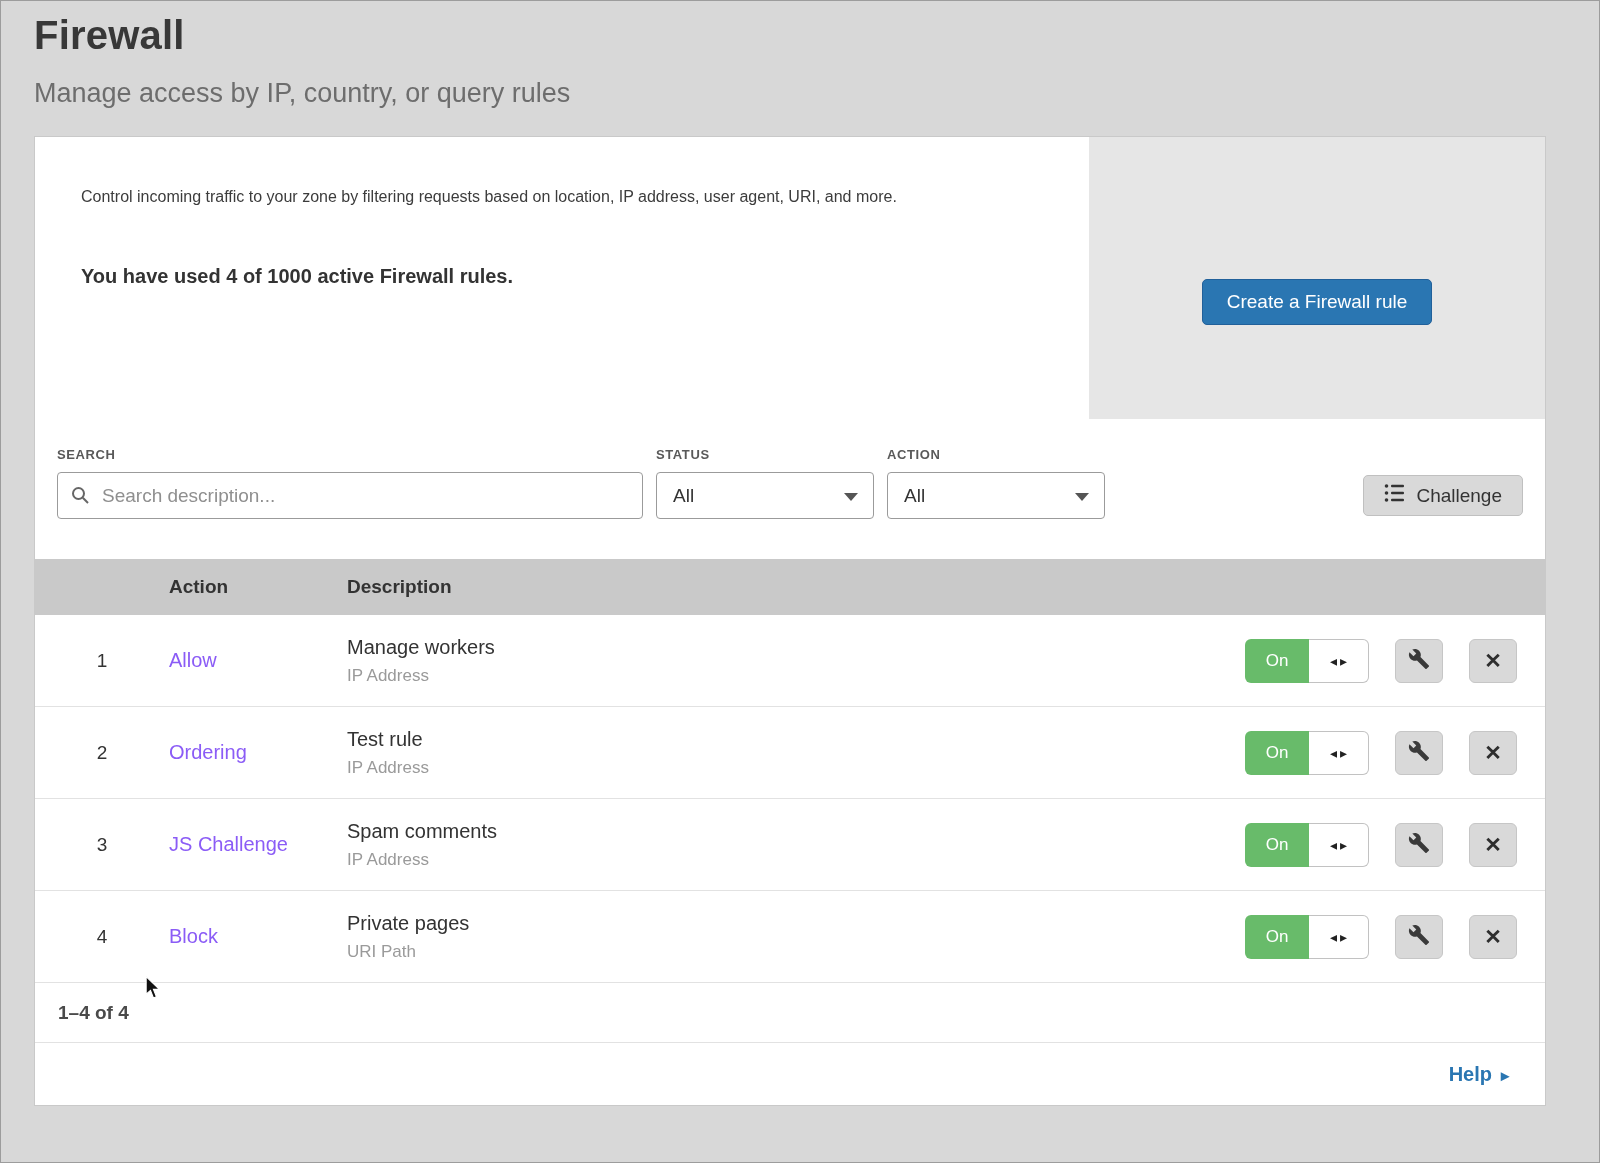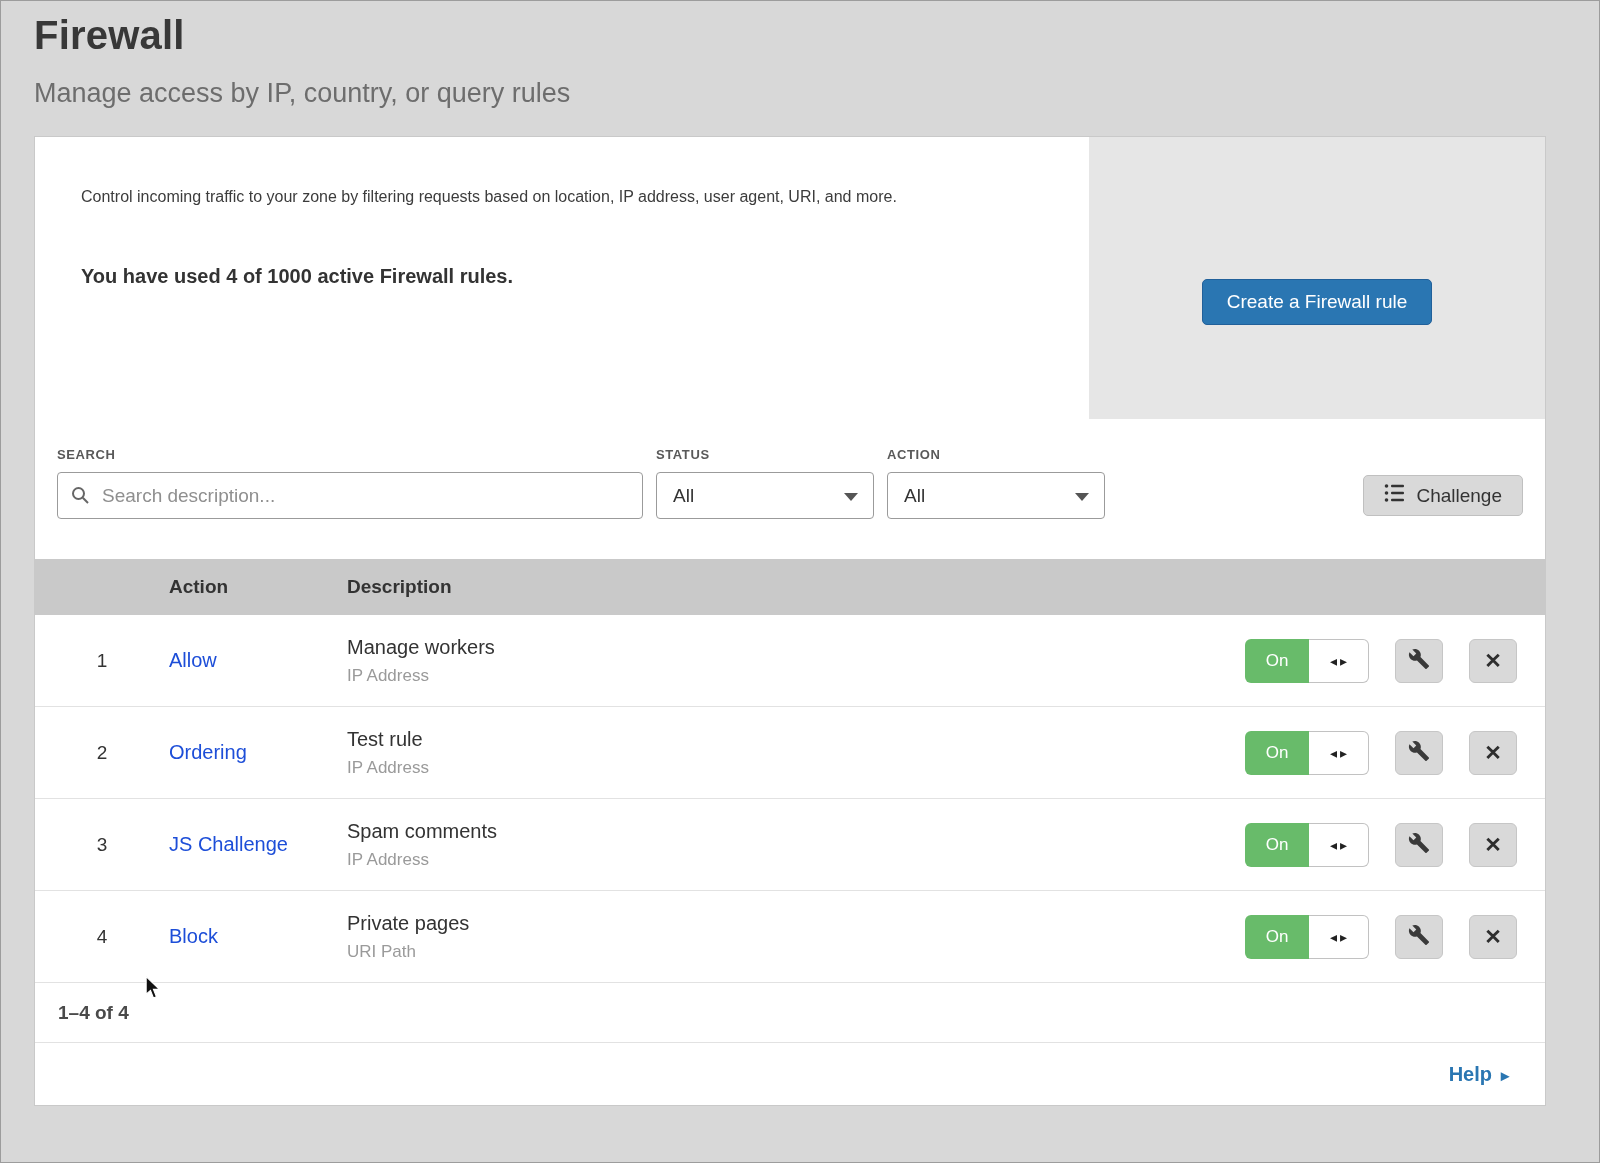--- a/index.html
+++ b/index.html
@@ -92,7 +92,7 @@
   }
   .trow { height: 92px; border-bottom: 1px solid #e2e2e2; background: #fff; }
   .cell-num { text-align: center; font-size: 19px; color: #333; }
-  .cell-action { font-size: 20px; color: #1d4ed8; }
+  .cell-action { font-size: 20px; color: #8b5cf6; }
   .desc-title { font-size: 20px; color: #333; margin-bottom: 7px; }
   .desc-sub { font-size: 17px; color: #9a9a9a; }
   .cell-controls {

